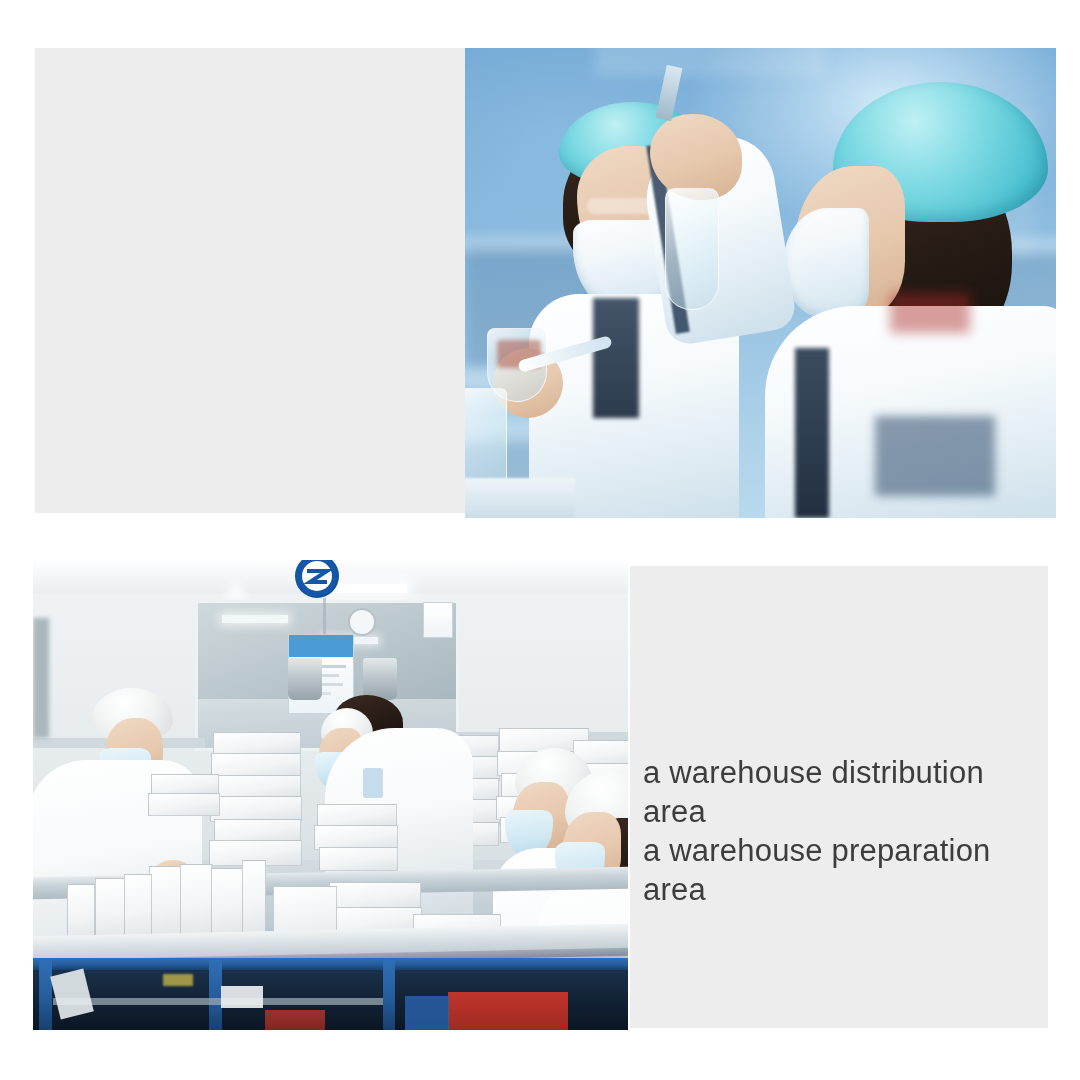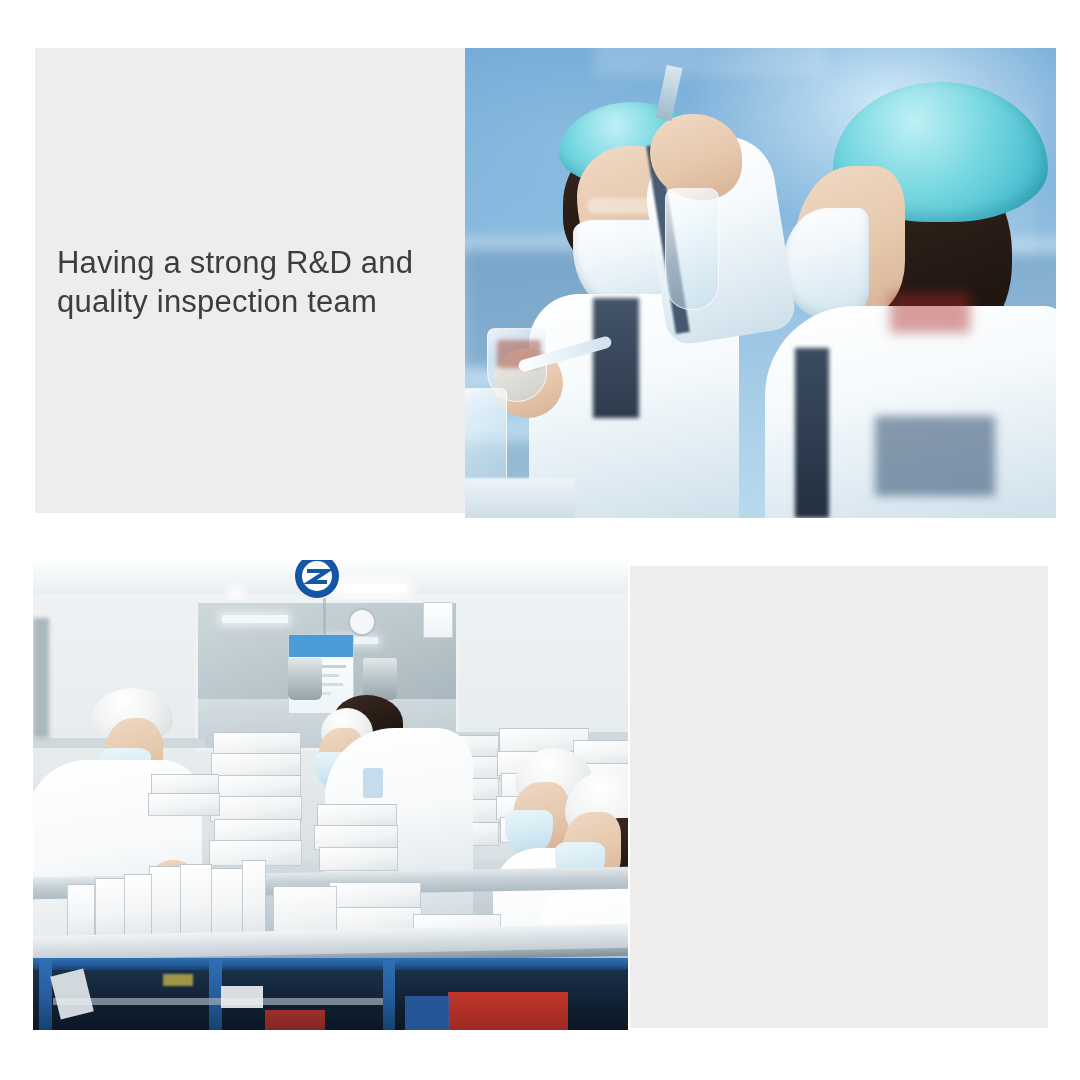--- a/index.html
+++ b/index.html
@@ -193,8 +193,6 @@
 
   <div class="panel" id="panel-one"></div>
 
-  <div class="caption" id="caption-one">Having a strong R&amp;D and
-quality inspection team</div>
 
   <div class="photo" id="photo-one">
     <div class="lab-scene"></div>

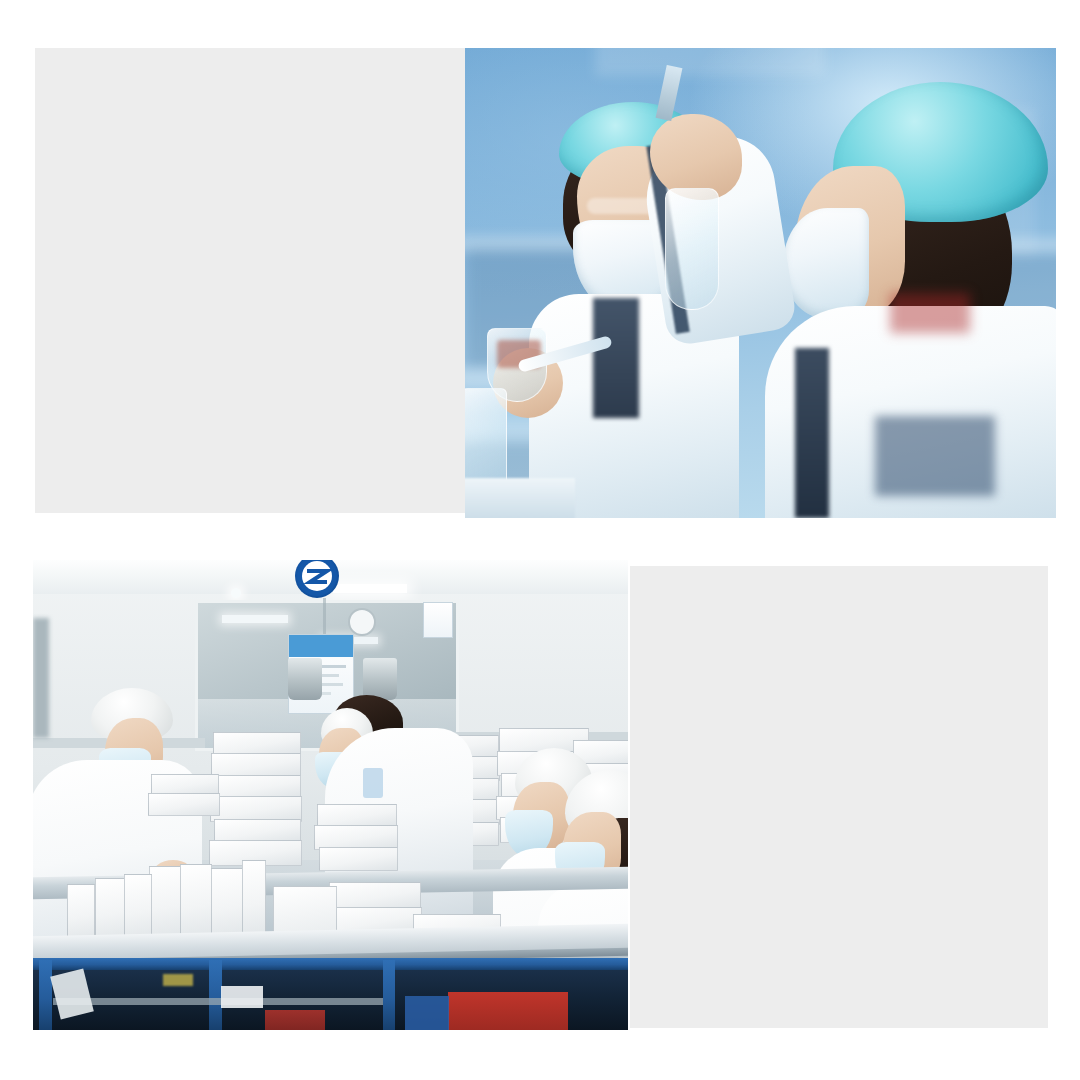--- a/index.html
+++ b/index.html
@@ -250,6 +250,8 @@
 
   <div class="panel" id="panel-two"></div>
 
+  <div class="caption" id="caption-two">a warehouse distribution area
+a warehouse preparation area</div>
 
   <div class="photo" id="photo-two">
     <div class="wh-scene"></div>

